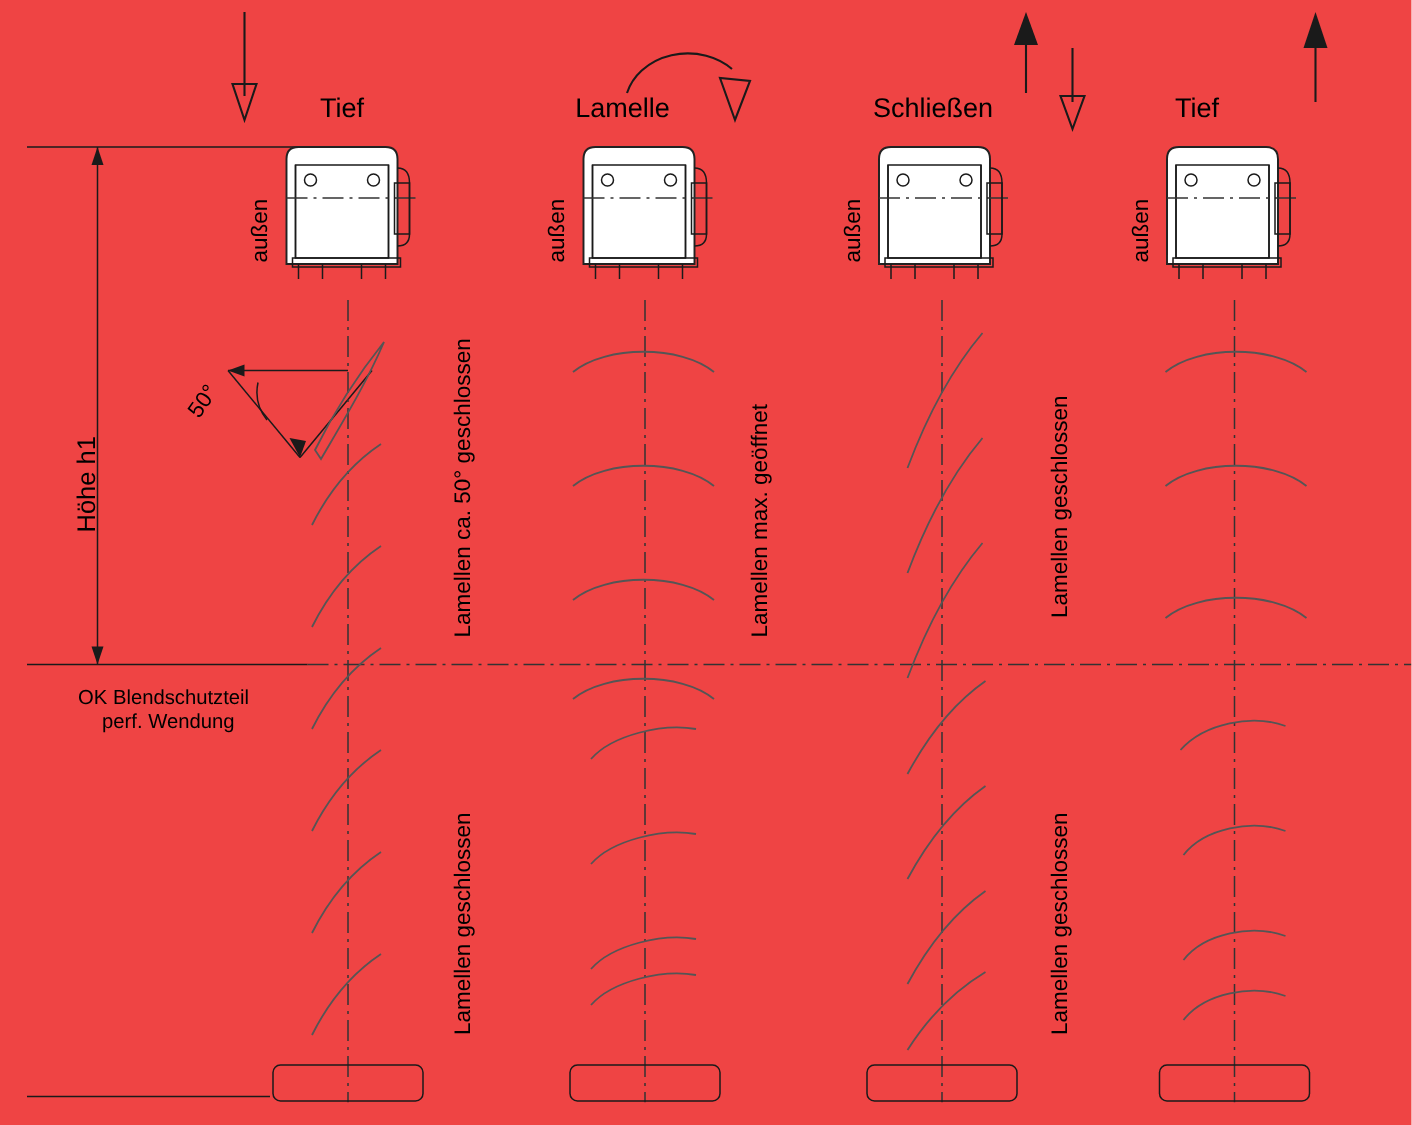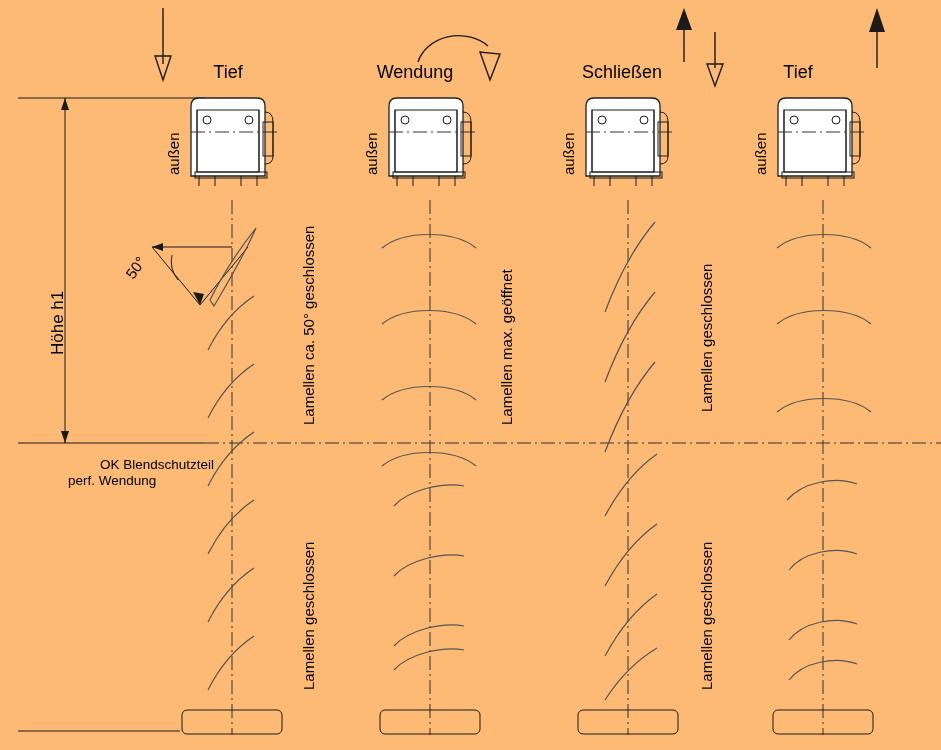--- a/index.html
+++ b/index.html
@@ -11,7 +11,7 @@
     position: relative;
     width: 941px;
     height: 750px;
-    background: #fdba74;
+    background: #ef4444;
     font-family: "Liberation Sans", sans-serif;
     color: #000000;
     overflow: hidden;

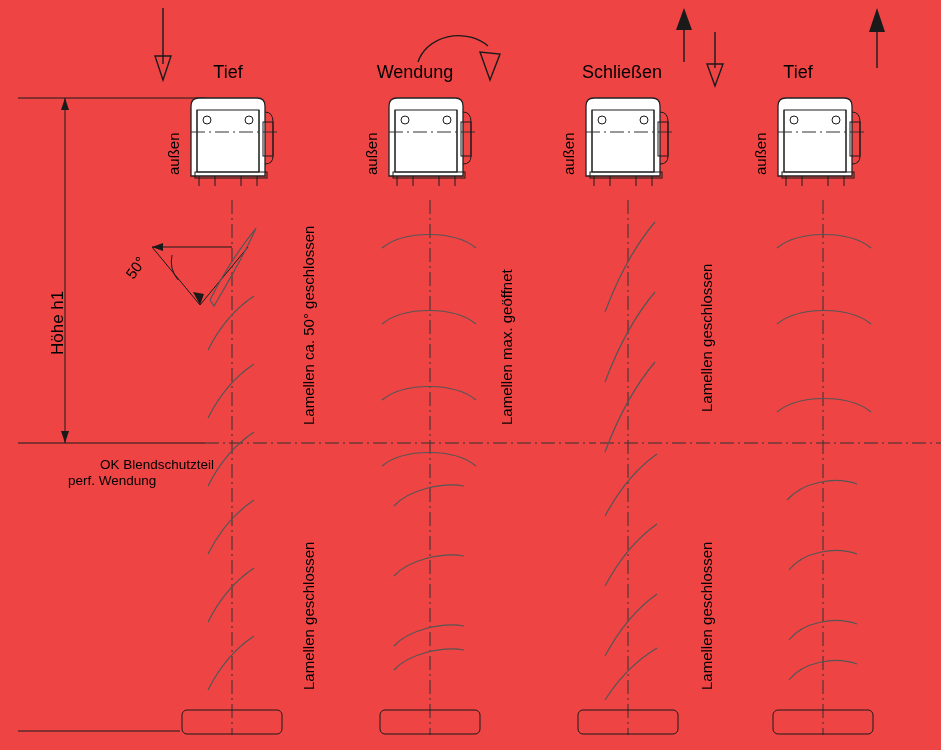--- a/index.html
+++ b/index.html
@@ -113,7 +113,7 @@
   </svg>
 
   <div class="abs col-title" style="left:178px; top:62px; width:100px;">Tief</div>
-  <div class="abs col-title" style="left:355px; top:62px; width:120px;">Wendung</div>
+  <div class="abs col-title" style="left:355px; top:62px; width:120px;">Lamelle</div>
   <div class="abs col-title" style="left:557px; top:62px; width:130px;">Schließen</div>
   <div class="abs col-title" style="left:748px; top:62px; width:100px;">Tief</div>
 

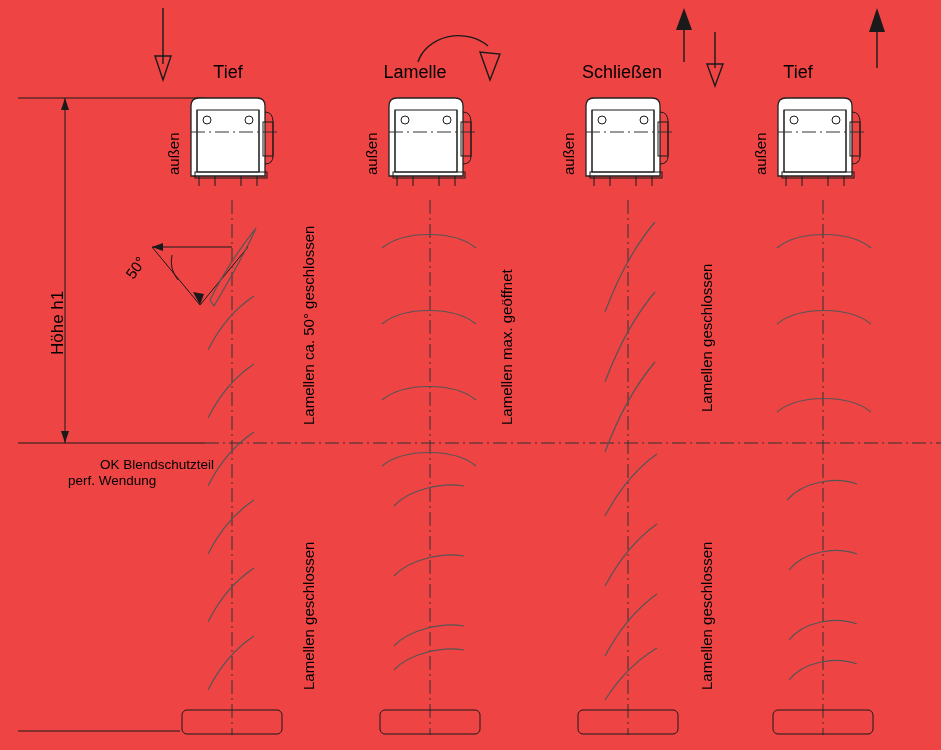--- a/index.html
+++ b/index.html
@@ -241,7 +241,7 @@
 
   <div class="abs deg-label" style="left:122px; top:272px;">50°</div>
 
-  <div class="abs small-text" style="left:52px; top:457px;margin-left:48px;">OK Blendschutzteil</div>
+  <div class="abs small-text" style="left:52px; top:457px;">OK Blendschutzteil</div>
   <div class="abs small-text" style="left:68px; top:473px;">perf. Wendung</div>
 
   <div class="abs vlabel" style="left:300px; top:425px;">Lamellen ca. 50° geschlossen</div>

